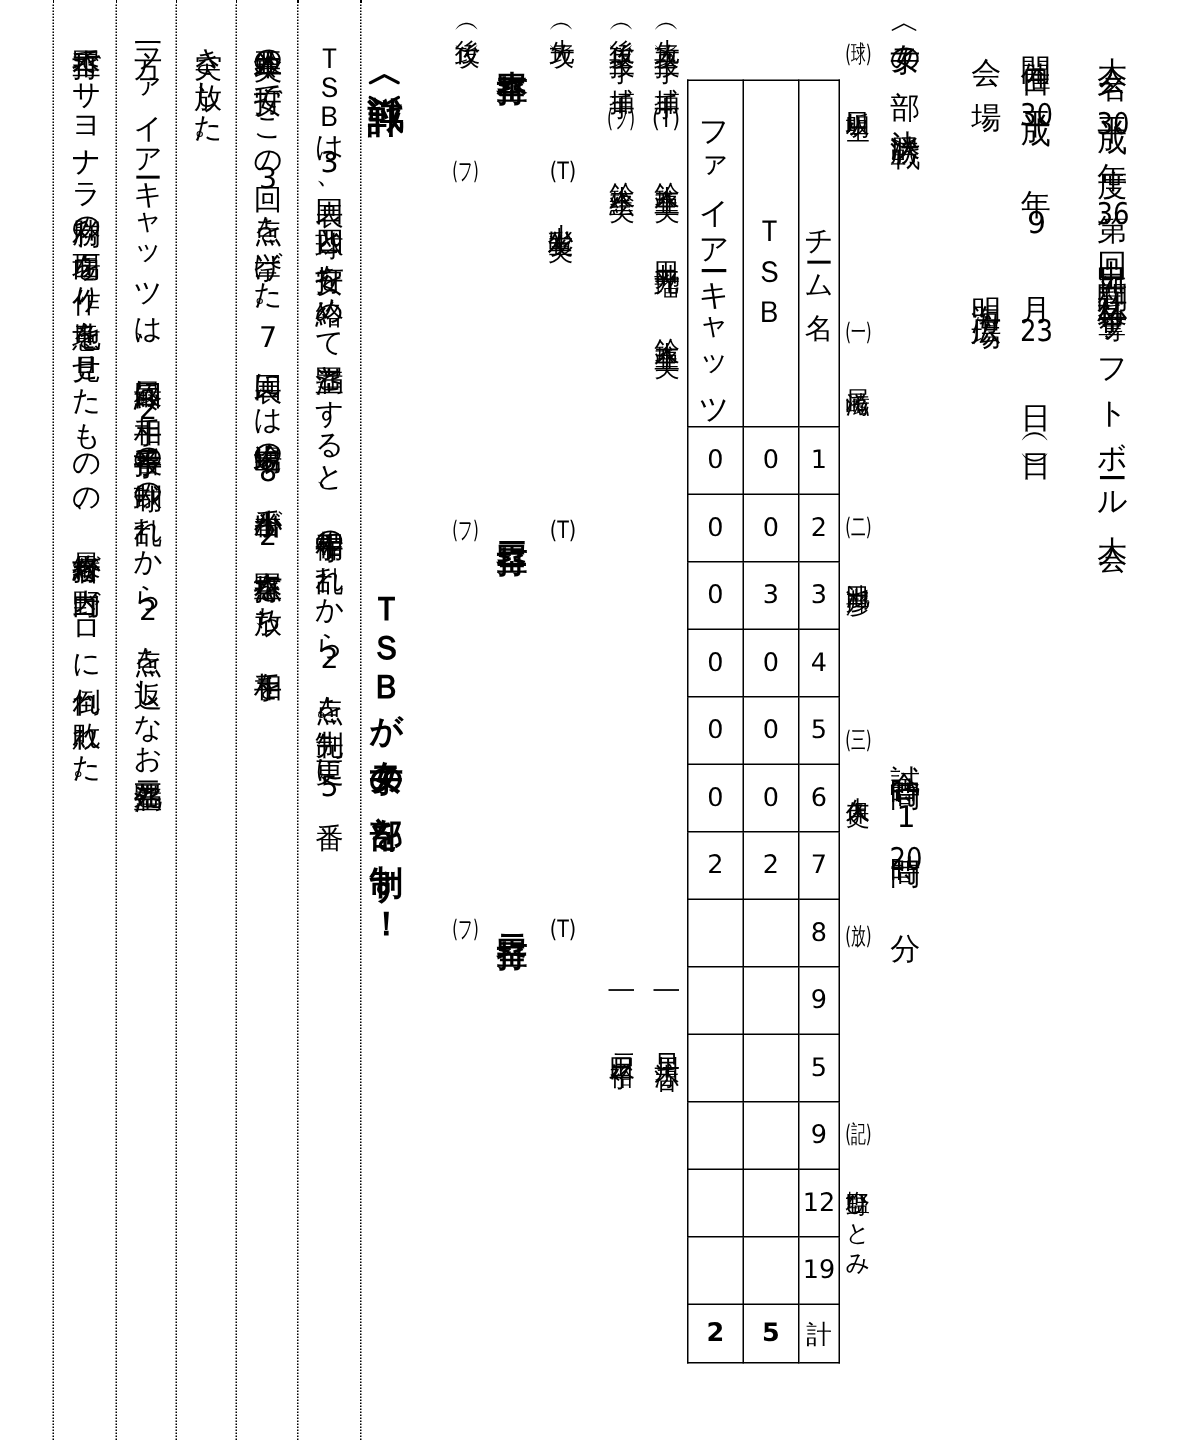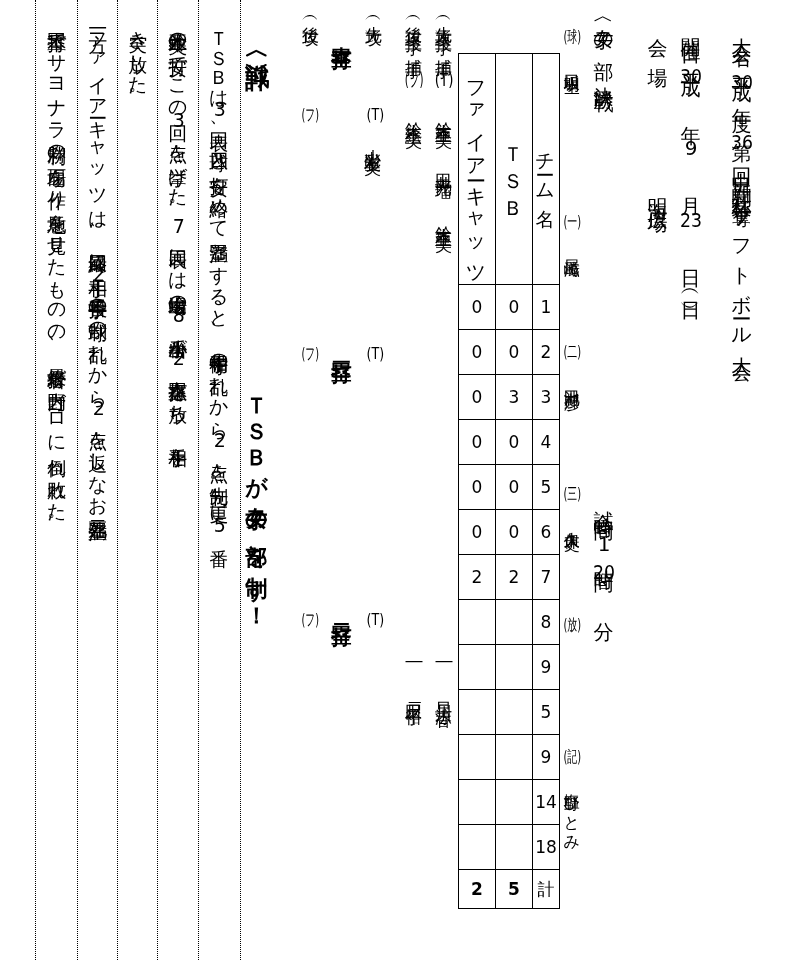--- a/index.html
+++ b/index.html
@@ -141,7 +141,7 @@
           <tr class="inning">
             <td class="w1 score"></td>
             <td class="w2 score"></td>
-            <td class="w3 inn-num">14</td>
+            <td class="w3 inn-num">12</td>
           </tr>
           <tr class="inning">
             <td class="w1 score"></td>

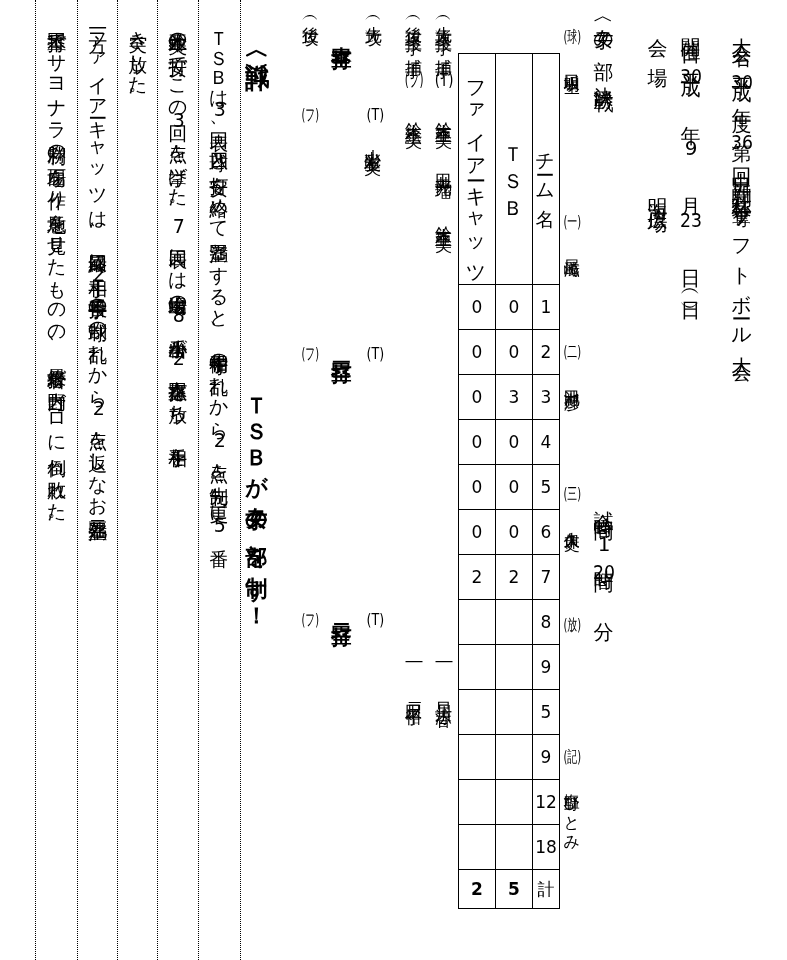--- a/index.html
+++ b/index.html
@@ -146,7 +146,7 @@
           <tr class="inning">
             <td class="w1 score"></td>
             <td class="w2 score"></td>
-            <td class="w3 inn-num">18</td>
+            <td class="w3 inn-num">19</td>
           </tr>
           <tr class="total">
             <td class="w1 score">2</td>

